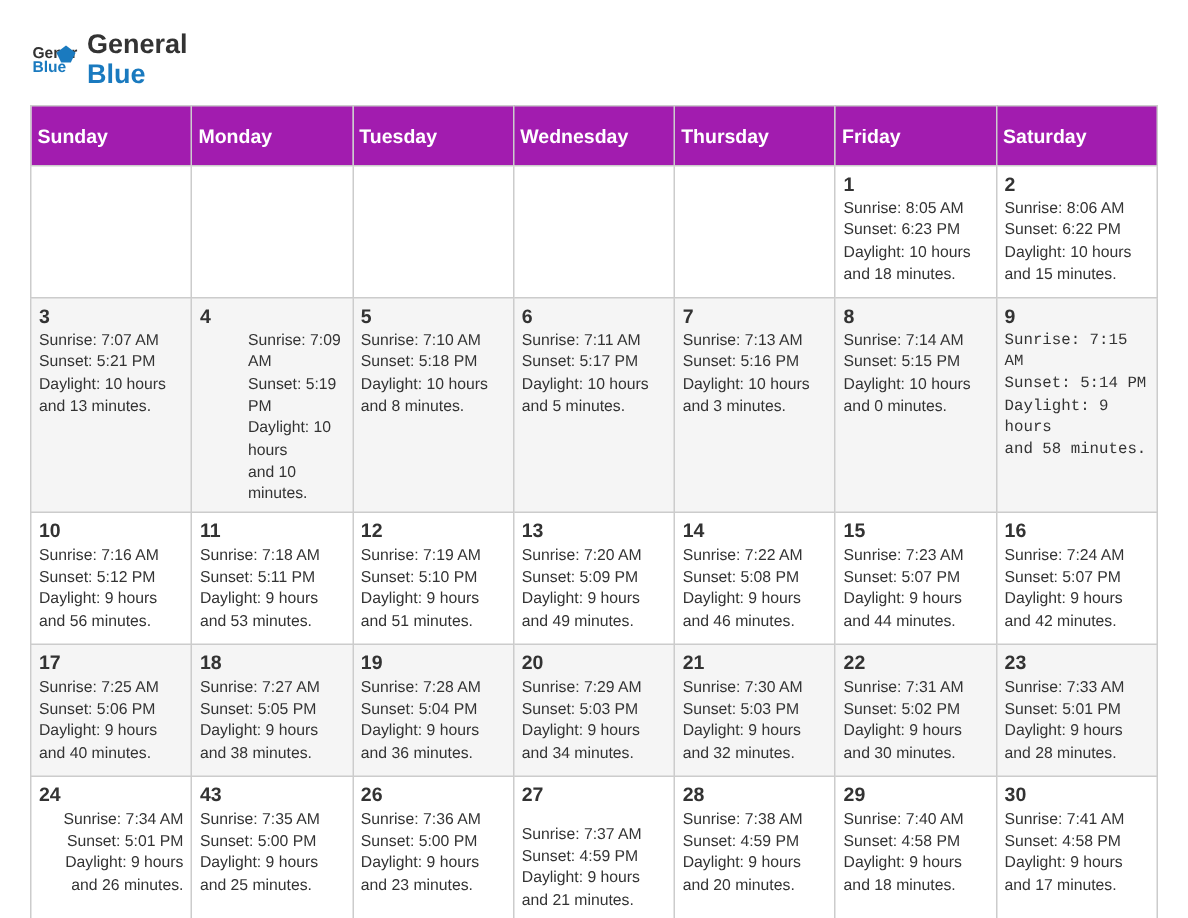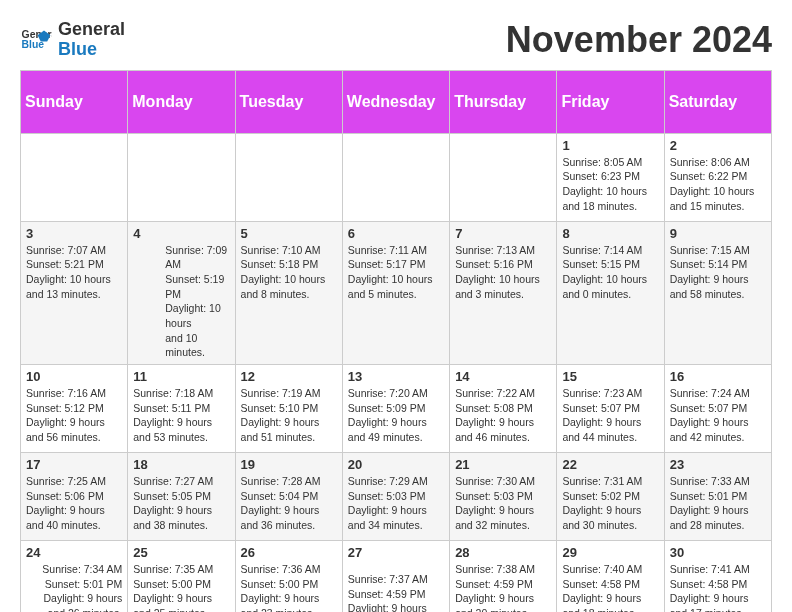--- a/index.html
+++ b/index.html
@@ -105,7 +105,6 @@
     </div>
   </div>
   <div class="title-block">
-    <div class="month-title">November 2024</div>
   </div>
 </div>
 

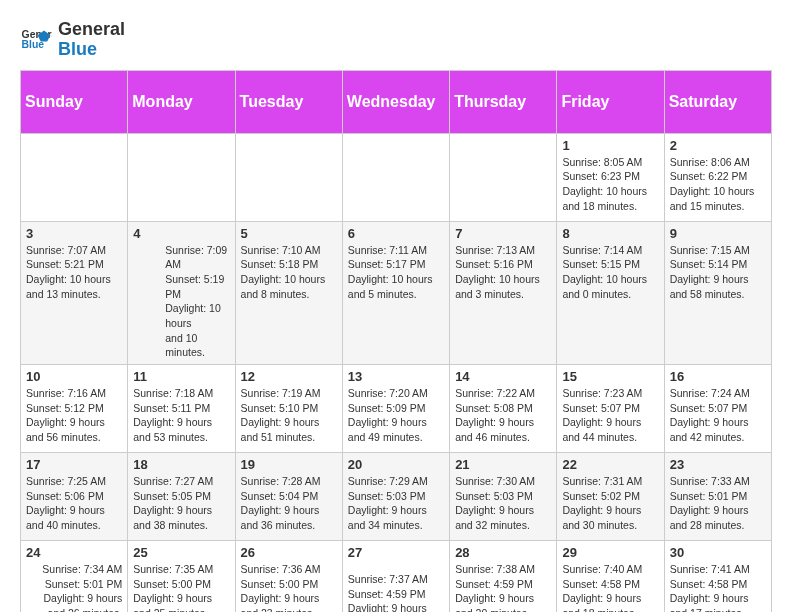--- a/index.html
+++ b/index.html
@@ -53,10 +53,10 @@
       table-layout: fixed;
     }
     .calendar th {
-      background: #d946ef;
+      background: #a21caf;
       color: #fff;
-      padding: 22px 4px;
-      font-size: 16px;
+      padding: 12px 4px;
+      font-size: 13px;
       font-weight: bold;
       text-align: left;
       border: 1px solid #ccc;

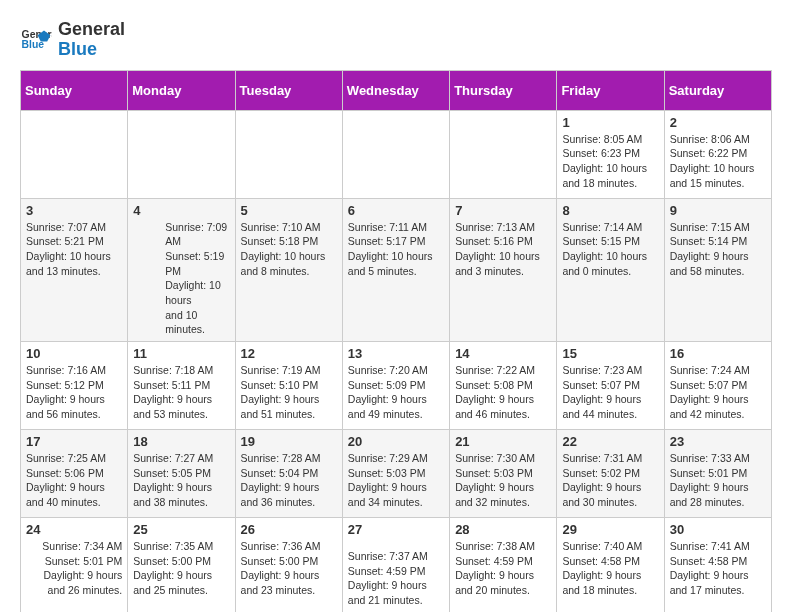--- a/index.html
+++ b/index.html
@@ -187,7 +187,7 @@
         </td>
         <td>
           <div class="day-number">9</div>
-          <div class="day-info" style="white-space: pre-line;">Sunrise: 7:15 AM
+          <div class="day-info" style="white-space: pre-line; font-family: Liberation Mono, monospace;">Sunrise: 7:15 AM
 Sunset: 5:14 PM
 Daylight: 9 hours
 and 58 minutes.</div>

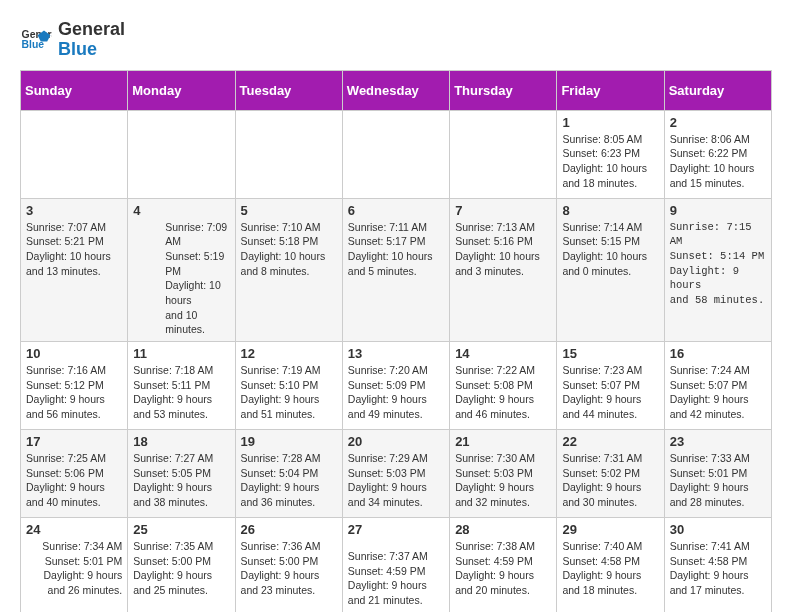--- a/index.html
+++ b/index.html
@@ -304,7 +304,7 @@
 and 26 minutes.</div>
         </td>
         <td>
-          <div class="day-number">25</div>
+          <div class="day-number">43</div>
           <div class="day-info" style="white-space: pre-line;">Sunrise: 7:35 AM
 Sunset: 5:00 PM
 Daylight: 9 hours

